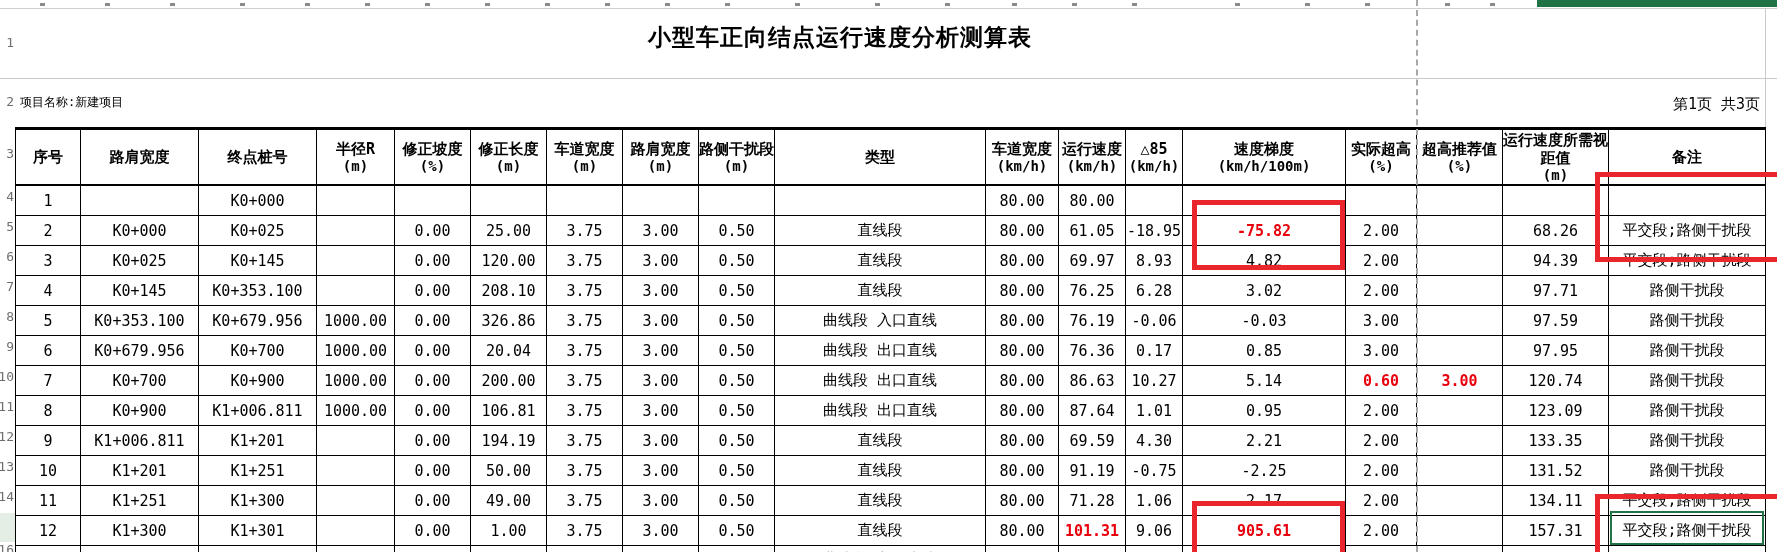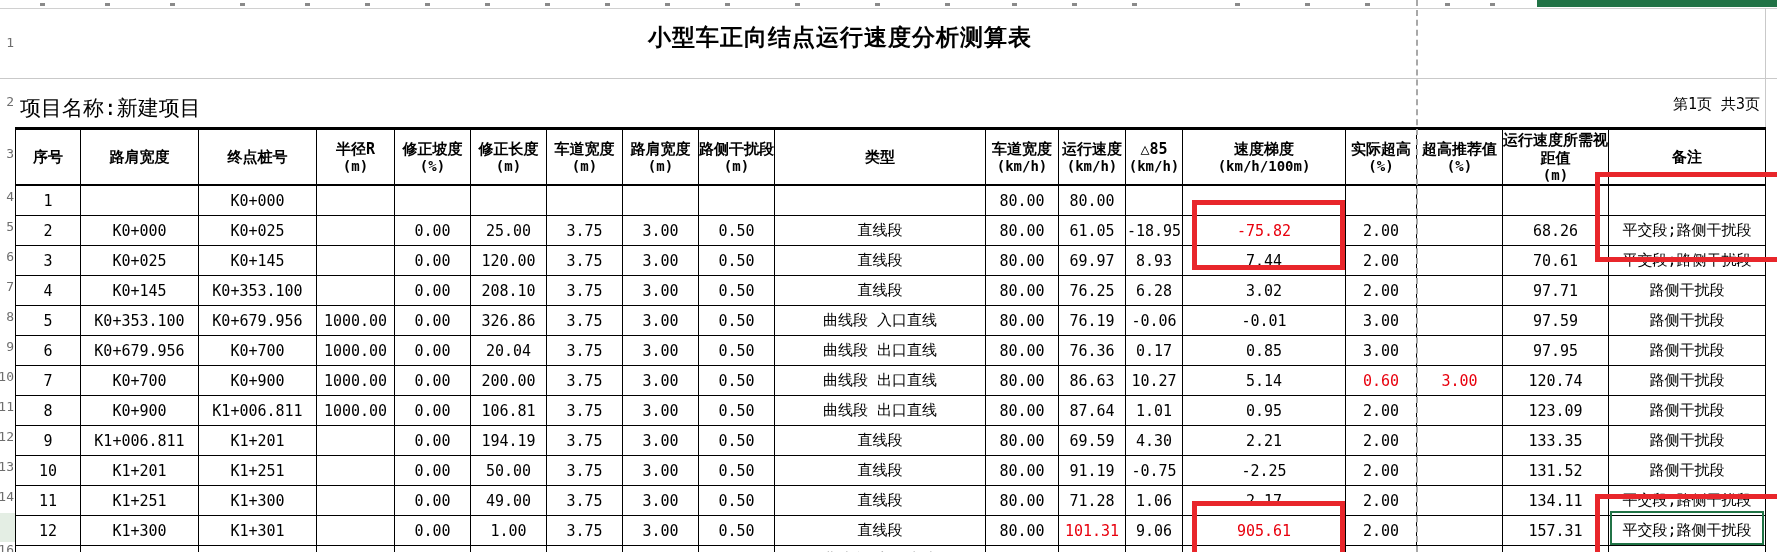--- a/index.html
+++ b/index.html
@@ -16,7 +16,7 @@
   .sheet-title{position:absolute;left:440px;top:22px;width:800px;text-align:center;
                font-family:"DejaVu Sans","Liberation Sans",sans-serif;
                font-size:23px;font-weight:bold;letter-spacing:1px;}
-  .project-name{position:absolute;left:20px;top:94px;font-size:21px;}
+  .project-name{position:absolute;left:20px;top:94px;font-size:12px;}
   .page-info{position:absolute;right:17px;top:95px;font-size:15px;}
   .v-grid-right{position:absolute;left:1765px;top:8px;height:119px;width:0;border-left:1px solid #c9c9c9;}
 

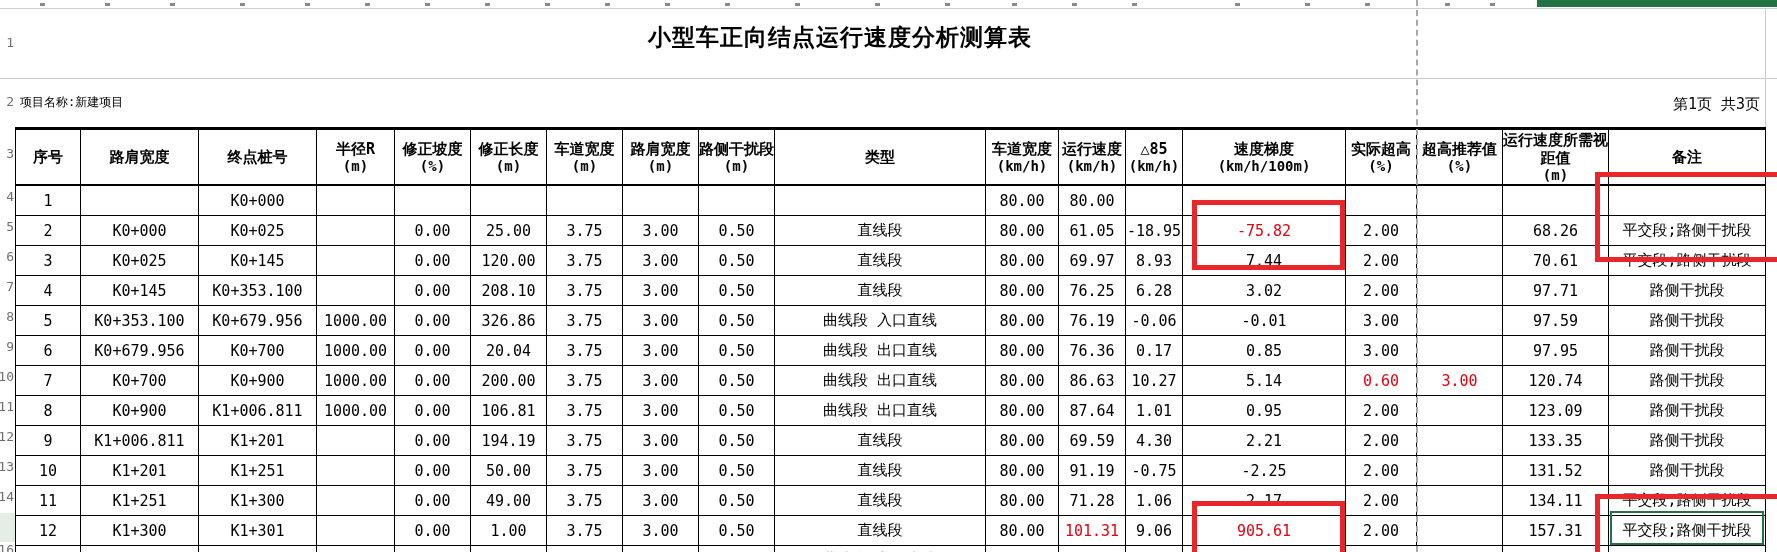--- a/index.html
+++ b/index.html
@@ -37,7 +37,7 @@
   .h-unit{font-size:14px;line-height:16px;font-weight:bold;}
   table.main tbody td{height:29px;}
   tr.partial td{height:9px;border-top:1px solid #000;vertical-align:top;line-height:26px;}
-  td.red{color:#e8000d;font-weight:normal;}
+  td.red{color:#e8000d;font-weight:bold;}
 
   
   .page-break{position:absolute;left:1416px;top:0;height:552px;width:0;

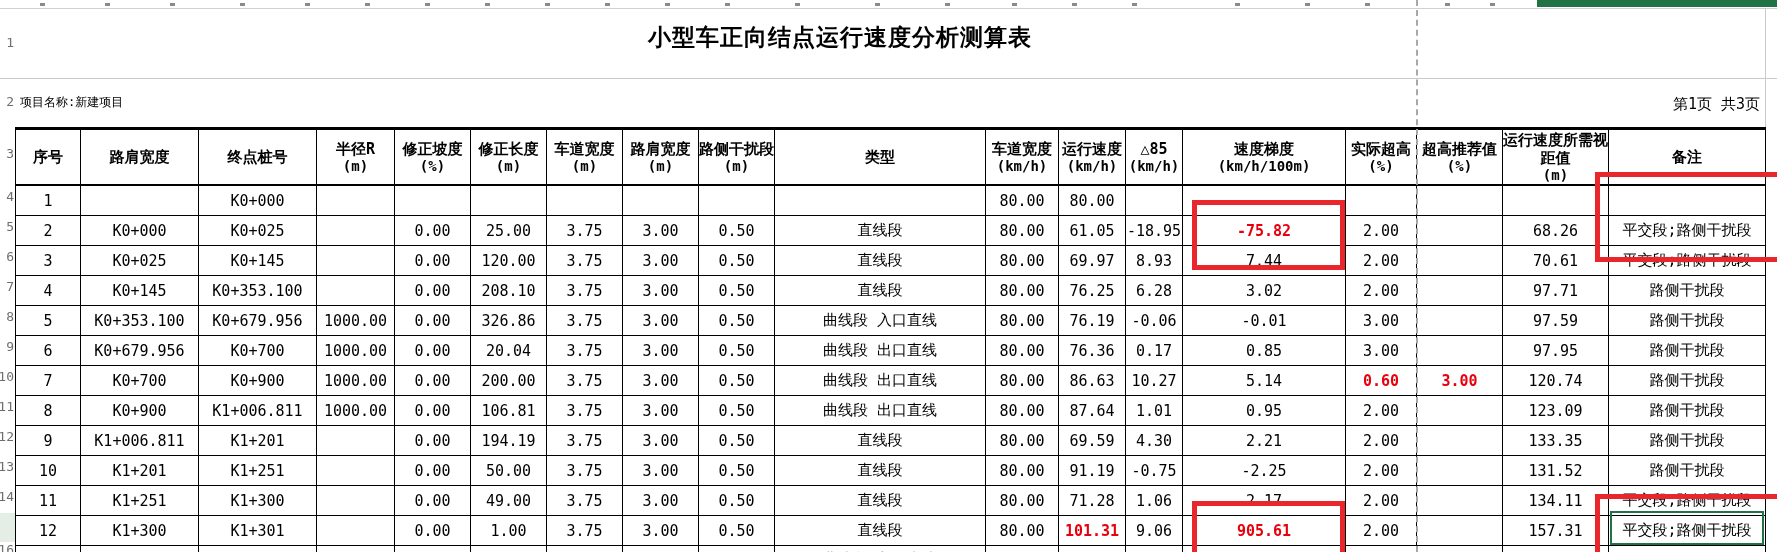--- a/index.html
+++ b/index.html
@@ -251,7 +251,7 @@
         <td>80.00</td>
         <td>69.97</td>
         <td>8.93</td>
-        <td>7.44</td>
+        <td>4.82</td>
         <td>2.00</td>
         <td></td>
         <td>70.61</td>

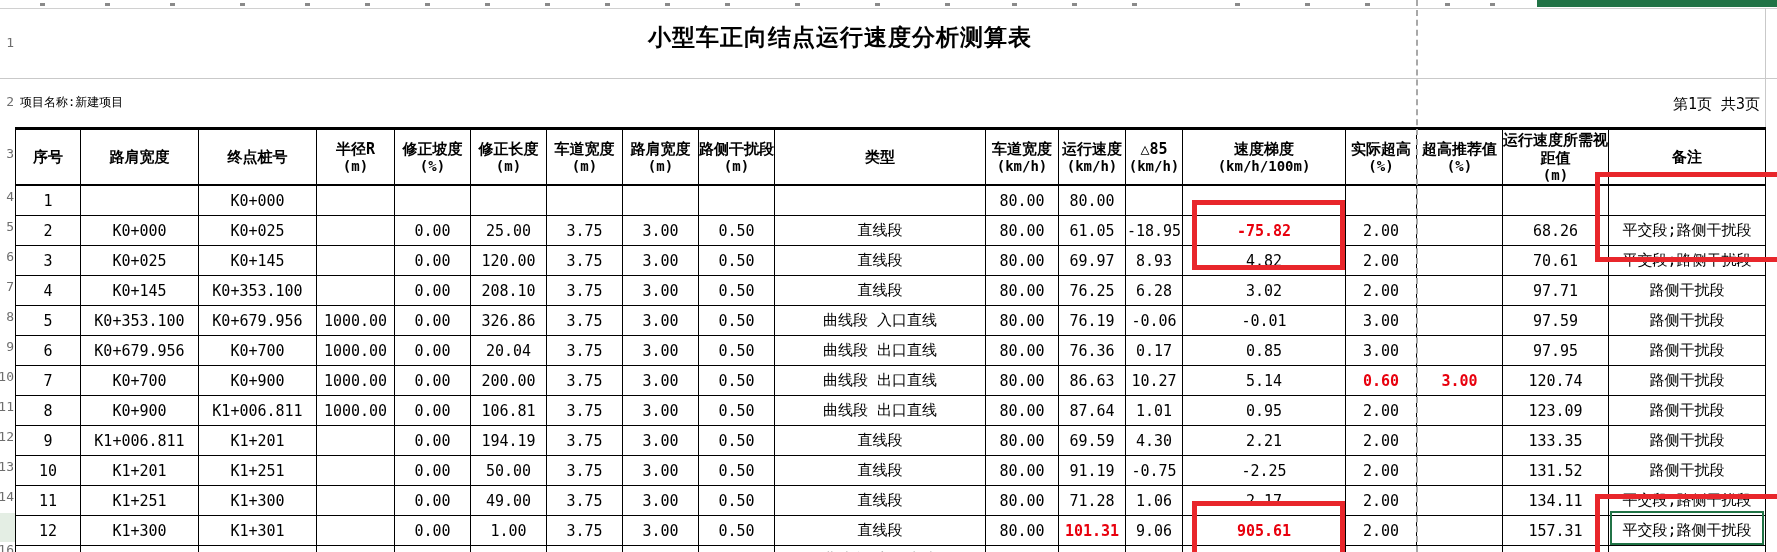--- a/index.html
+++ b/index.html
@@ -254,7 +254,7 @@
         <td>4.82</td>
         <td>2.00</td>
         <td></td>
-        <td>70.61</td>
+        <td>94.39</td>
         <td>平交段;路侧干扰段</td>
       </tr>
       <tr>

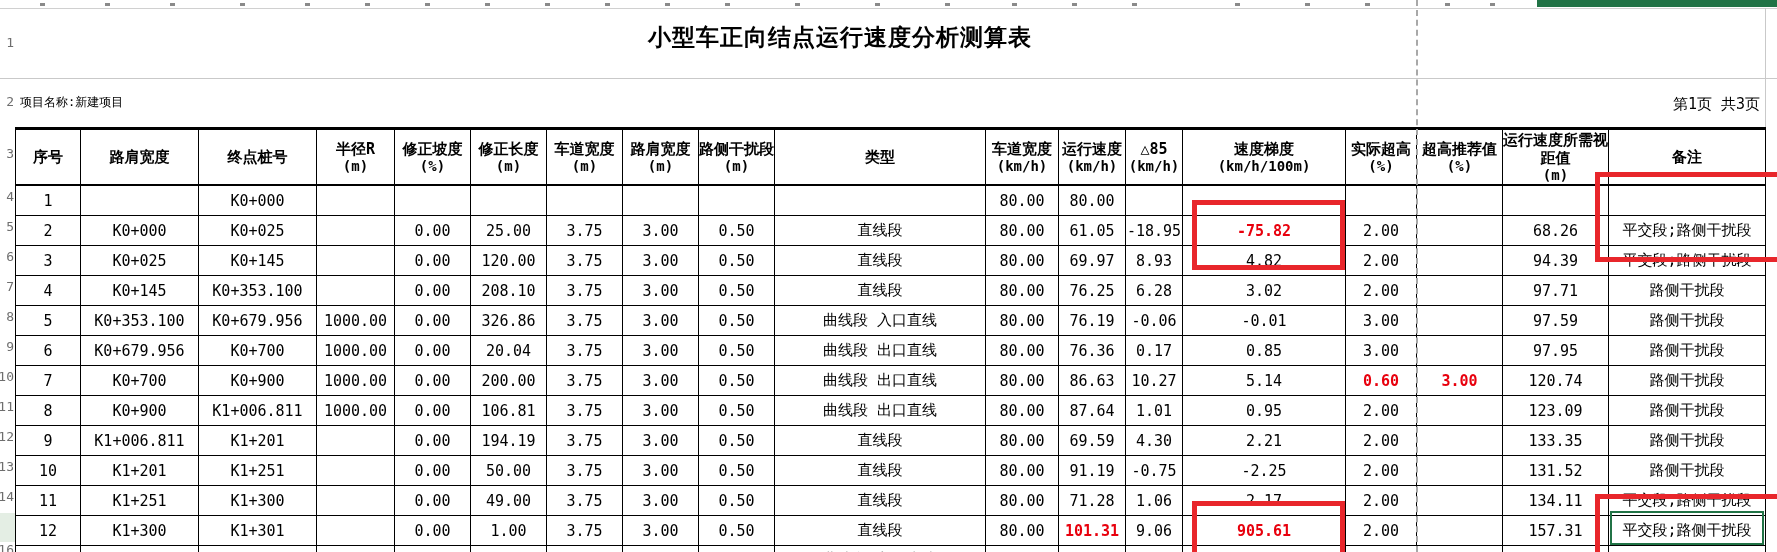--- a/index.html
+++ b/index.html
@@ -291,7 +291,7 @@
         <td>80.00</td>
         <td>76.19</td>
         <td>-0.06</td>
-        <td>-0.01</td>
+        <td>-0.03</td>
         <td>3.00</td>
         <td></td>
         <td>97.59</td>

